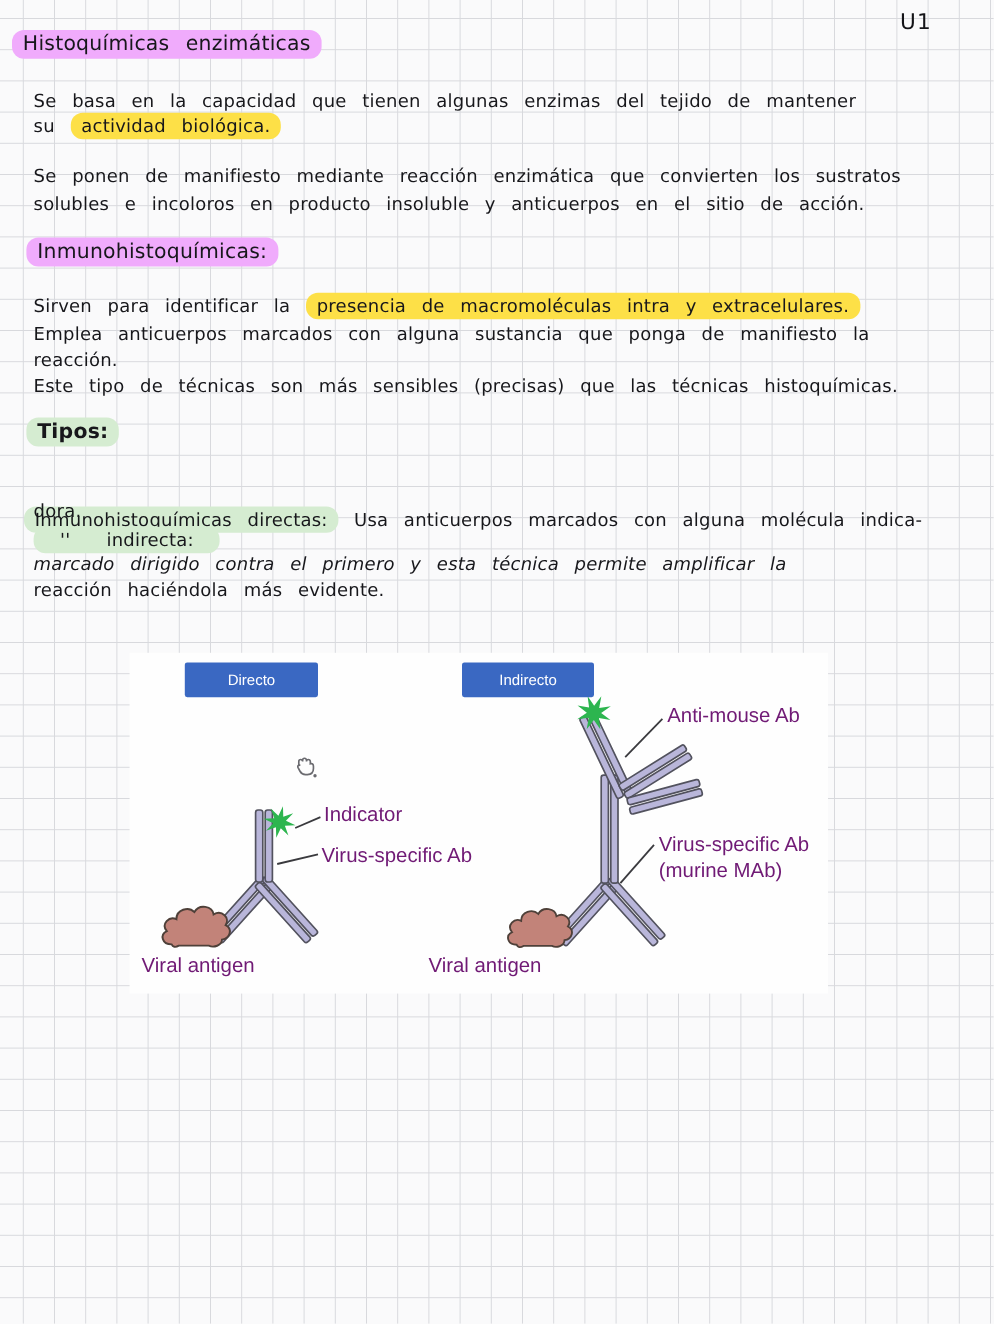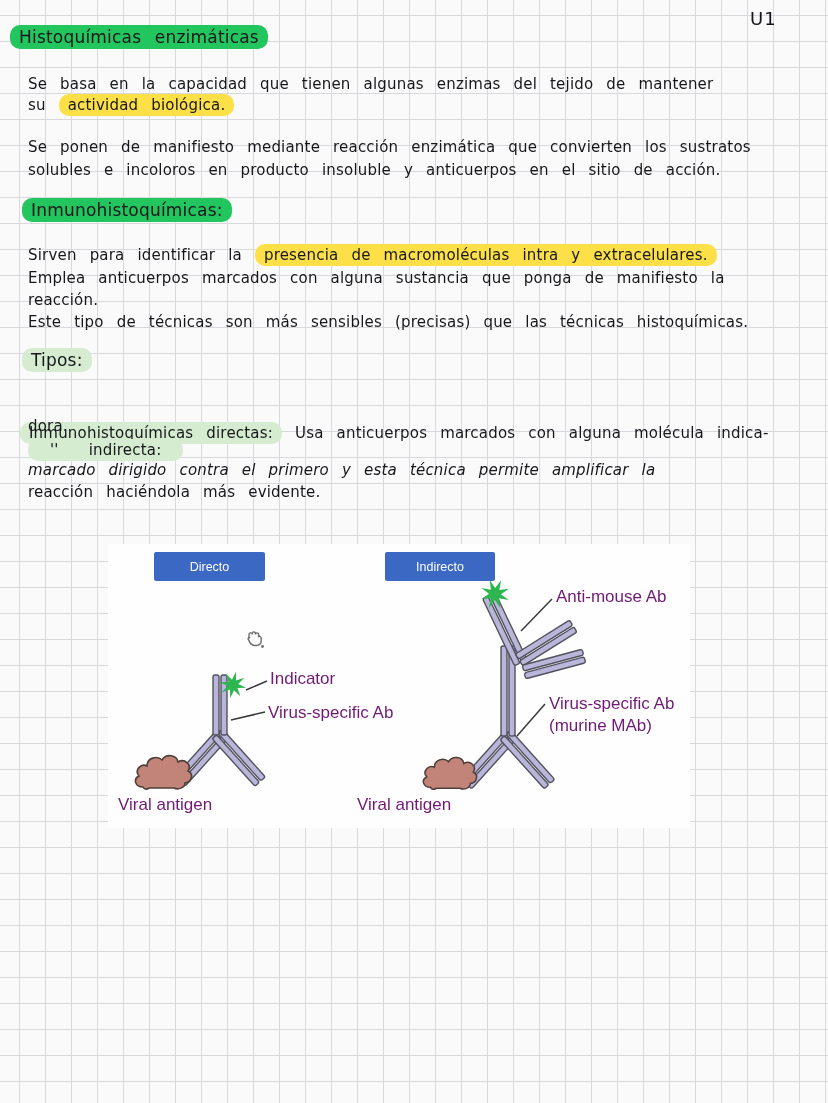--- a/index.html
+++ b/index.html
@@ -19,7 +19,7 @@
   }
   .hw-head{font-size:17px;}
   .pill{border-radius:10px;padding:2px 9px;}
-  .pill-purple{background:#22c55e;}
+  .pill-purple{background:#f0abfc;}
   .pill-teal{background:#fde047;}
   .pill-green{background:#d5ecd1;}
   .corner{position:absolute;top:8px;left:750px;font-size:18px;color:#141418;letter-spacing:1px;}

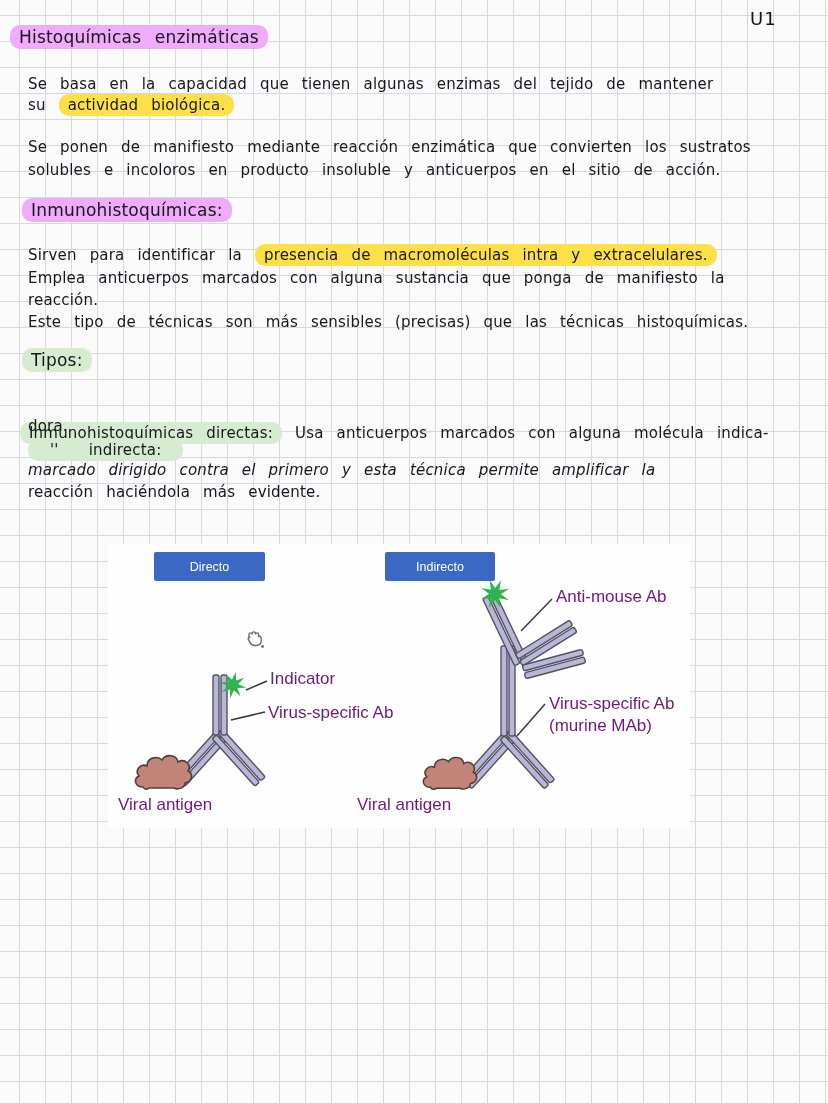--- a/index.html
+++ b/index.html
@@ -72,7 +72,7 @@
 <div class="hw" style="left:28px;top:291px;">reacción.</div>
 <div class="hw" style="left:28px;top:313px;">Este tipo de técnicas son más sensibles (precisas) que las técnicas histoquímicas.</div>
 
-<div class="hw hw-head" style="left:22px;top:350px;">
+<div class="hw hw-head" style="left:22px;top:350px;font-weight:bold;">
   <span class="pill pill-green">Tipos:</span>
 </div>
 

